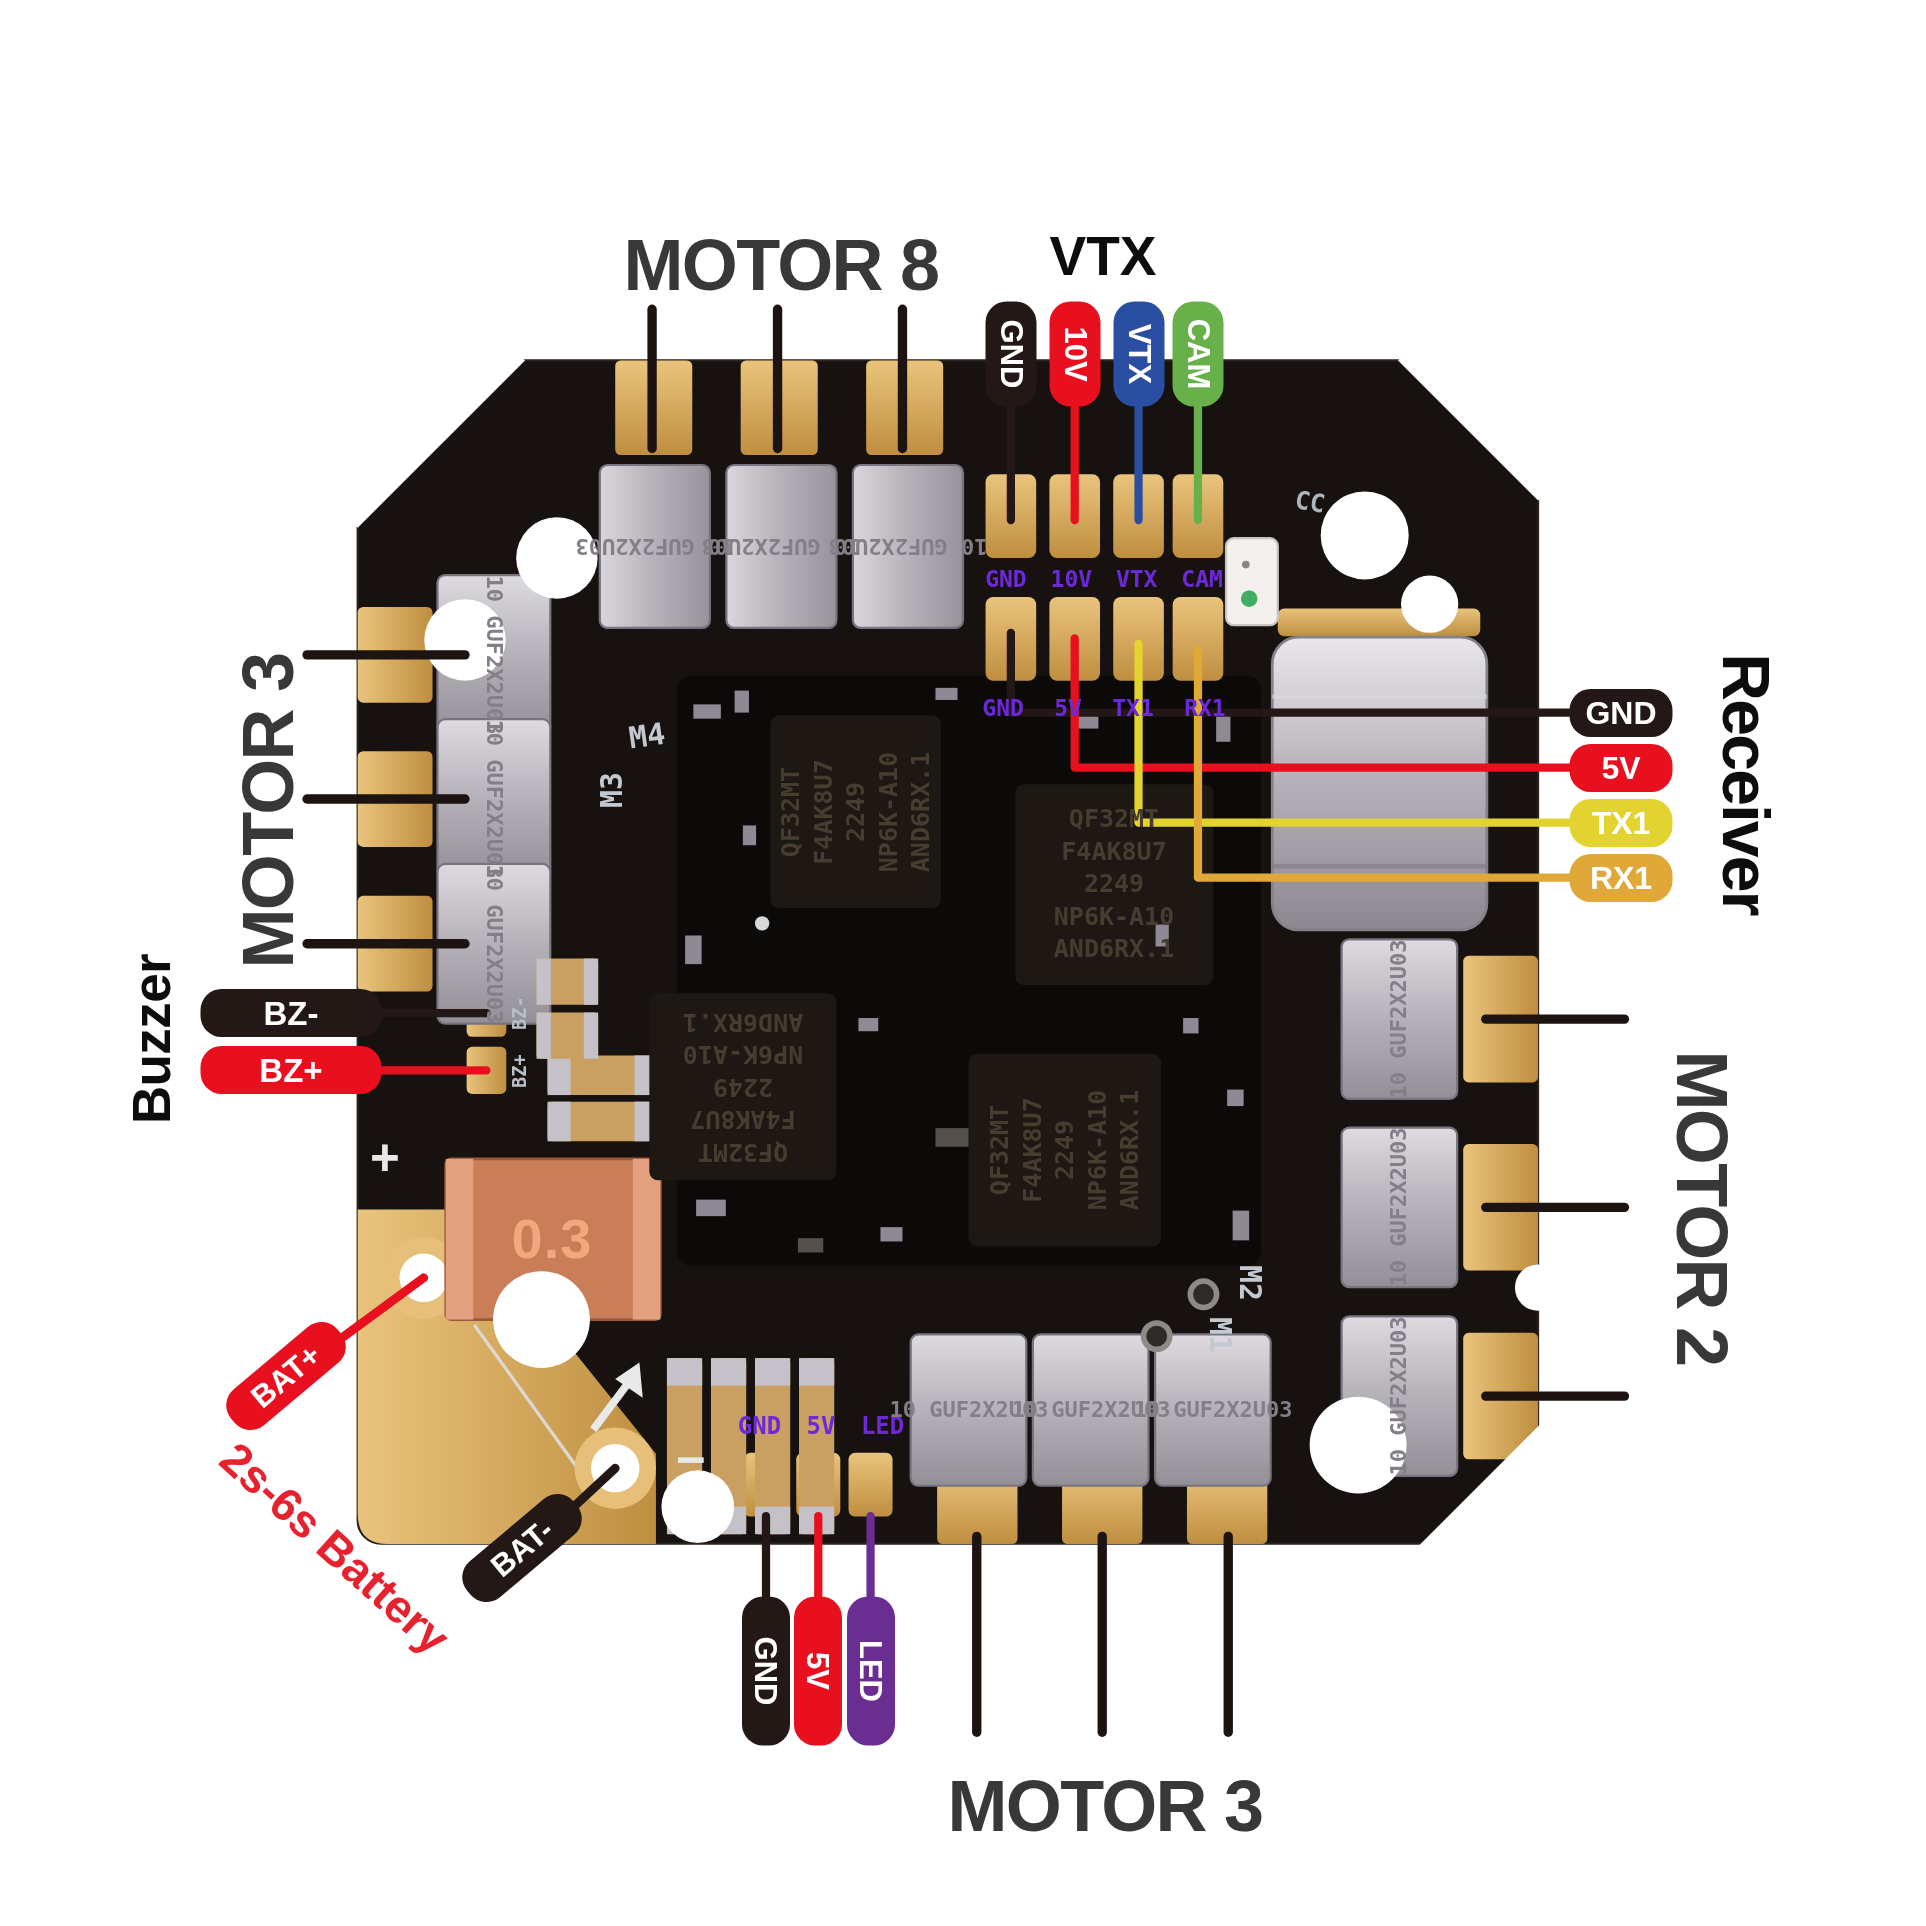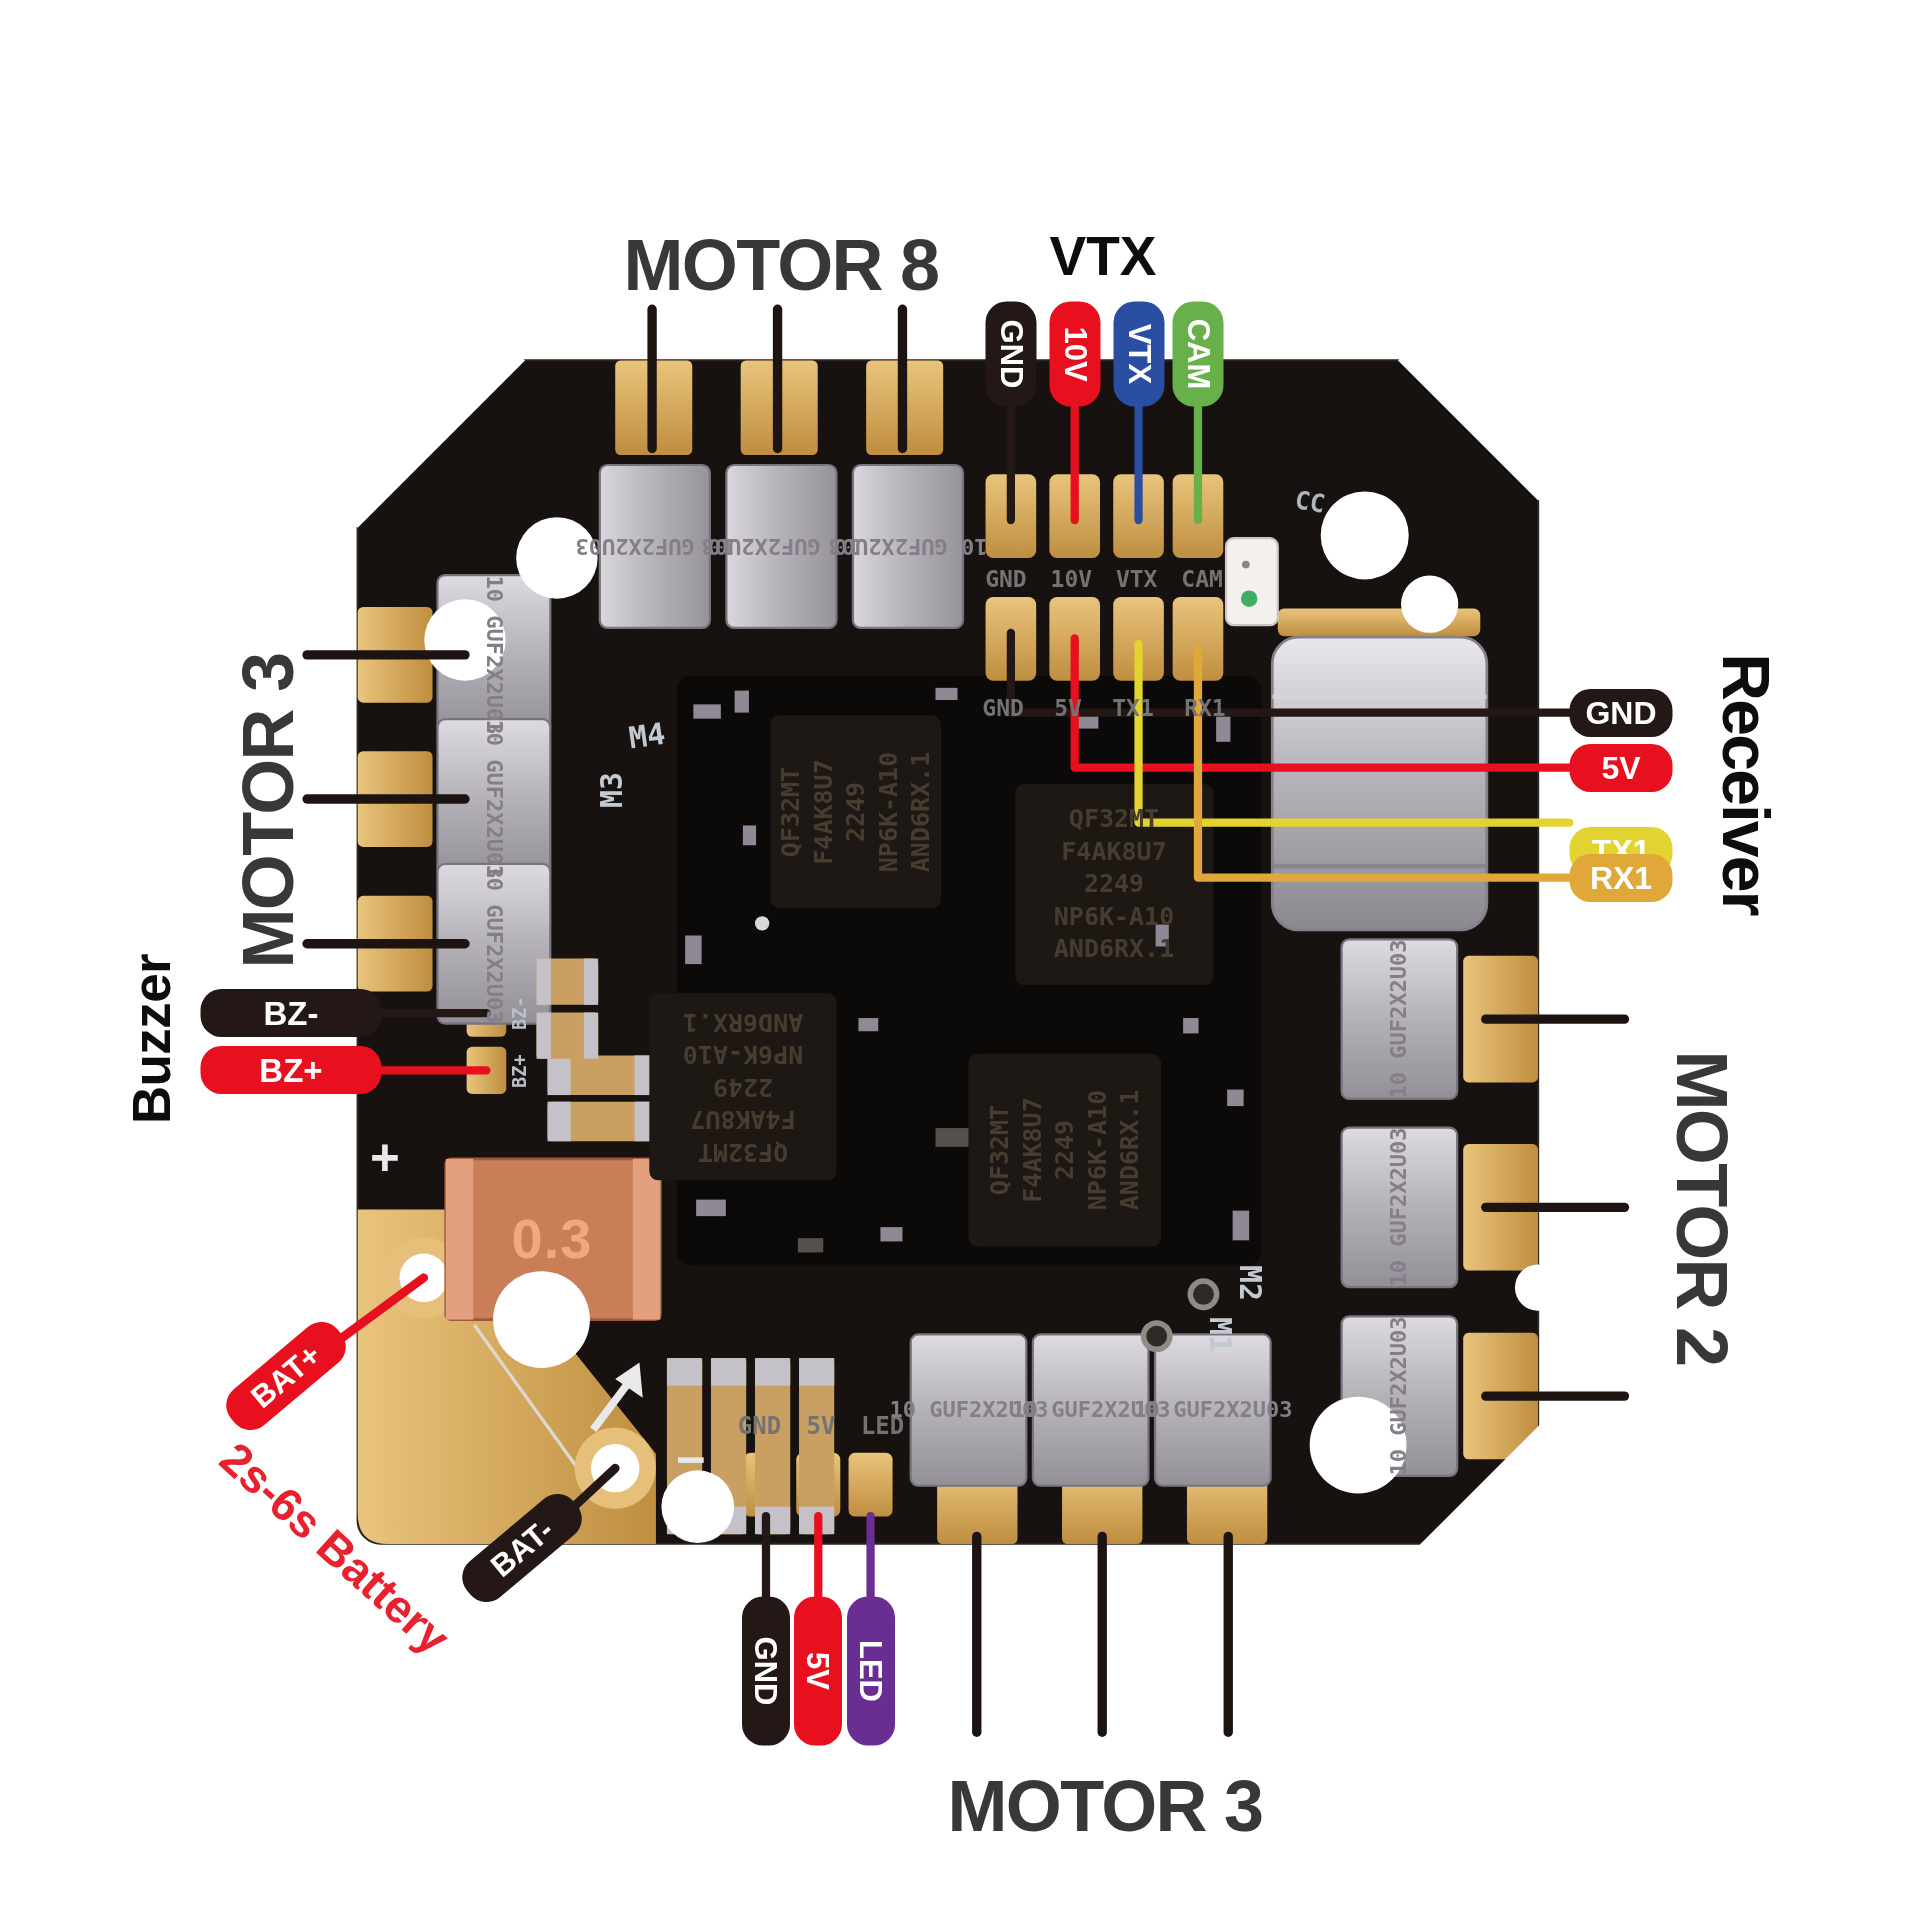--- a/index.html
+++ b/index.html
@@ -33,7 +33,7 @@
   .pill.batpin{width:139px;height:47px;font-size:31px;}
   .pill.ledpin{width:149px;height:48px;font-size:31px;}
   
-  .silk{font-family:"DejaVu Sans Mono",monospace;font-weight:700;color:#737373;}
+  .silk{font-family:"DejaVu Sans Mono",monospace;font-weight:700;color:#6d28d9;}
   .silk.rowtxt{font-size:23px;word-spacing:10px;}
   .silk.row2txt{font-size:23px;word-spacing:16.5px;}
   .silk.ledrow{font-size:24px;word-spacing:11px;}

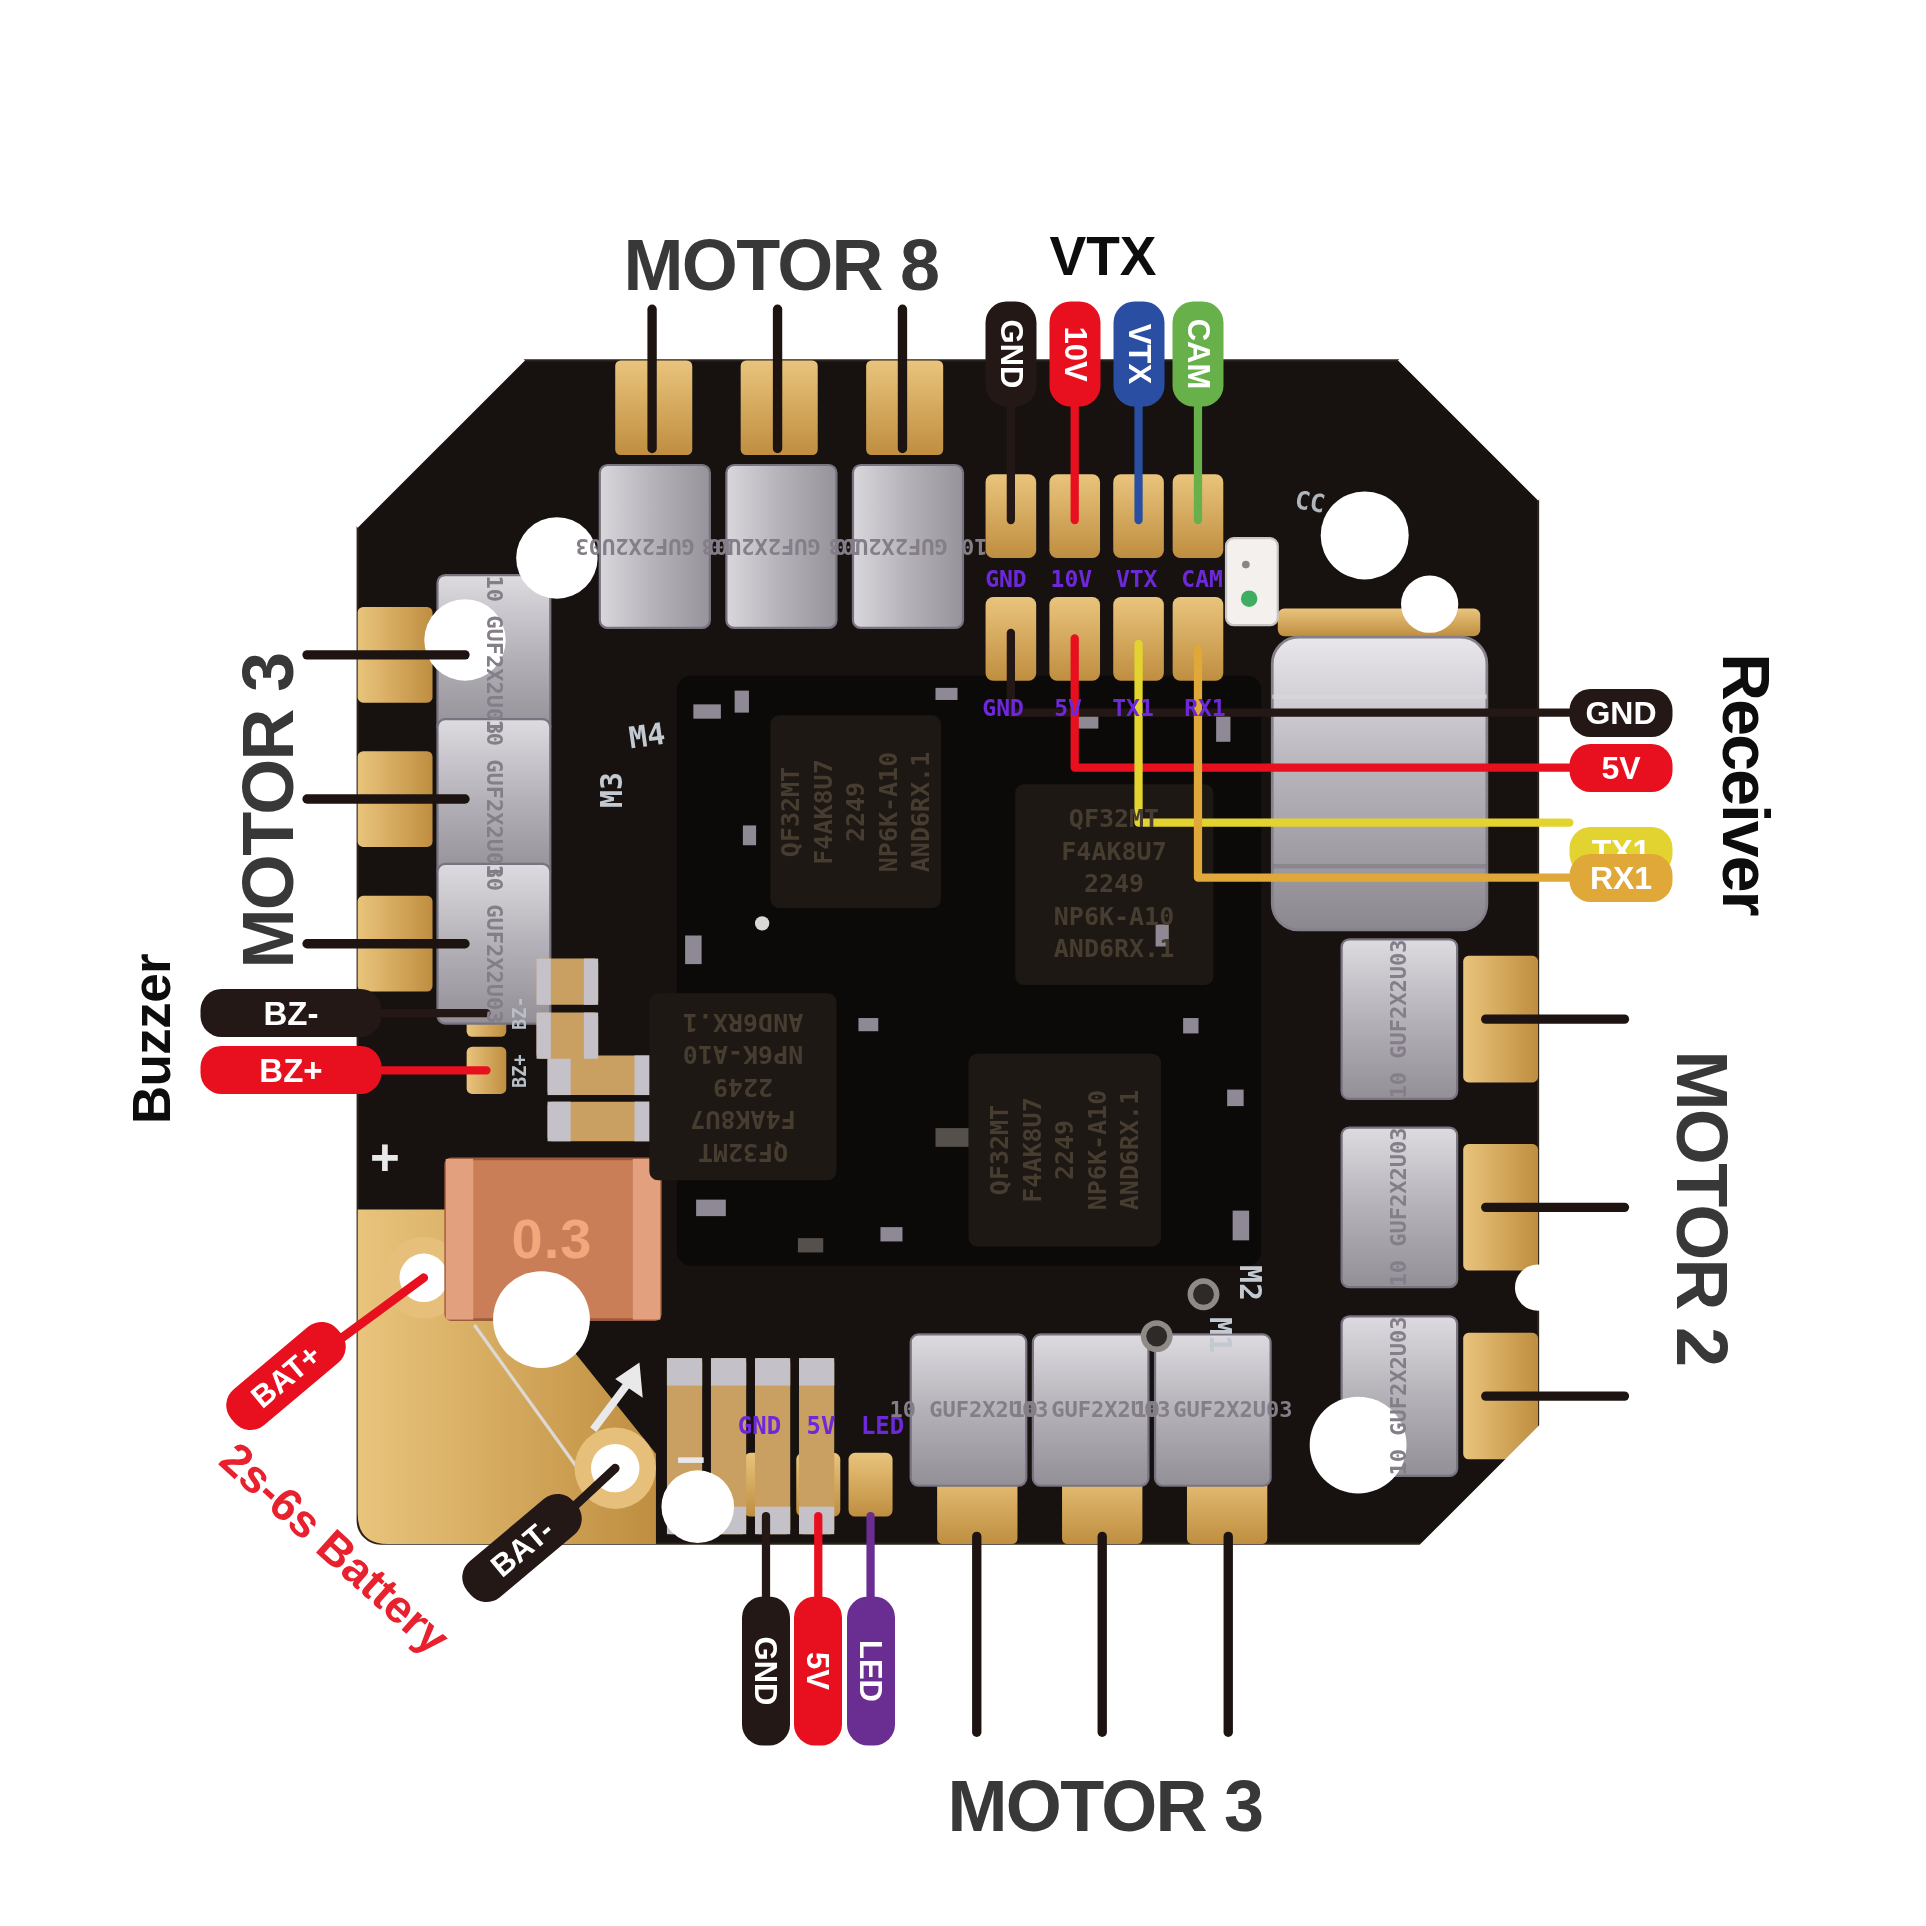--- a/index.html
+++ b/index.html
@@ -24,7 +24,7 @@
   .p-red{background:#e8101f;}
   .p-blue{background:#2a4fa2;}
   .p-green{background:#67b04a;}
-  .p-yellow{background:#e3d330;margin-top:28px;}
+  .p-yellow{background:#e3d330;}
   .p-gold{background:#dfa838;}
   .p-purple{background:#6a2d91;}
   .pill.vtxpin{width:105px;height:51px;font-size:31px;}     

